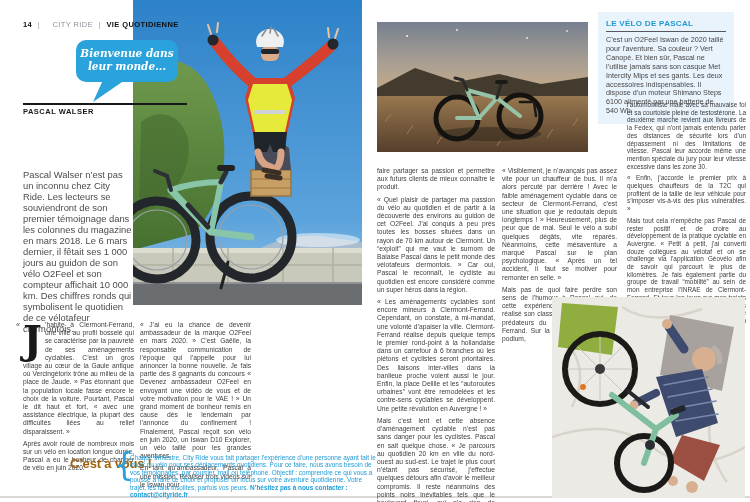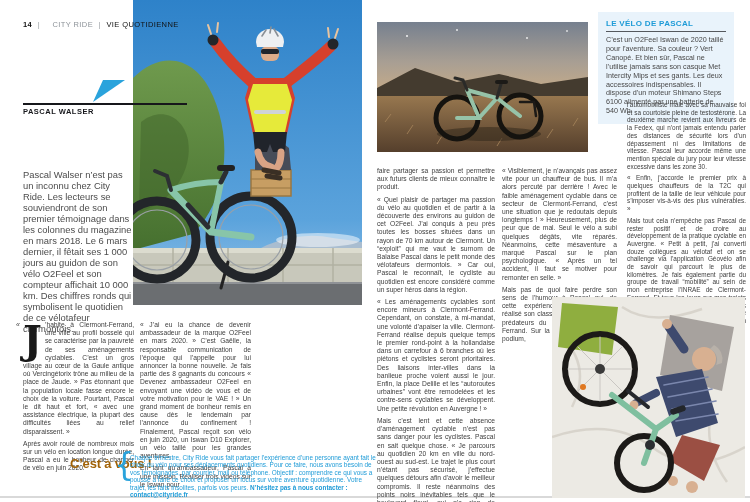--- a/index.html
+++ b/index.html
@@ -12,7 +12,7 @@
   .hn{font-weight:bold;color:#111;}
   .hsep{color:#9aa0a4;margin:0 3px;}
   .hmag{color:#8d9399;padding-left:7px;}
-  .hsec{font-weight:normal;color:#111;}
+  .hsec{font-weight:bold;color:#111;}
 
   
   .photo{z-index:3;}

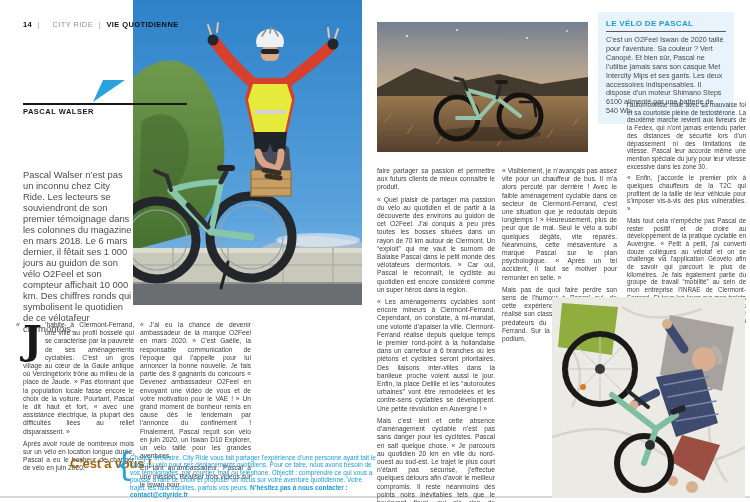--- a/index.html
+++ b/index.html
@@ -201,6 +201,8 @@
     <span class="hsec">VIE QUOTIDIENNE</span>
   </div>
 
+  <div class="abs bubble">Bienvenue dans
+leur monde...</div>
   <svg class="abs bubble-tail" width="32" height="22">
     <polygon points="10,0 32,0 0,22" fill="#2aa3dc"></polygon>
   </svg>

